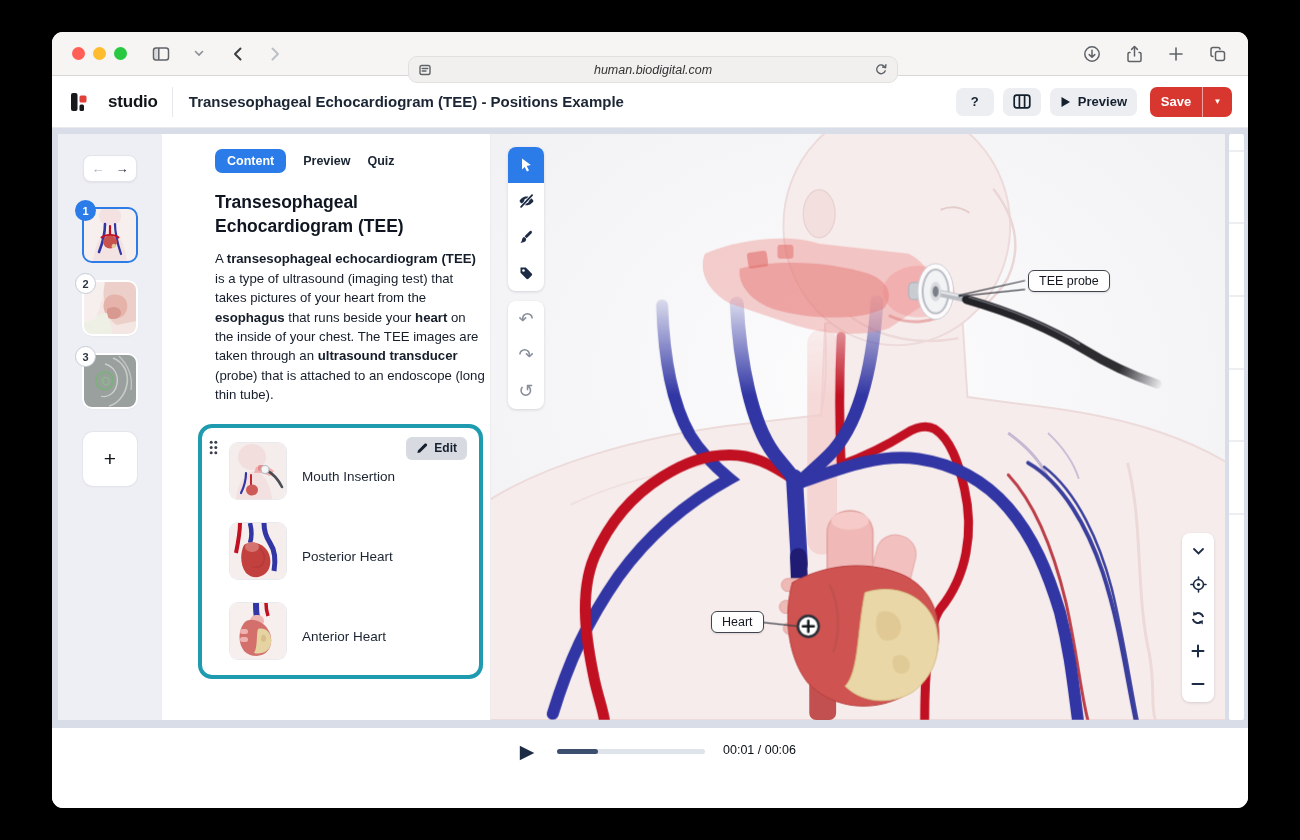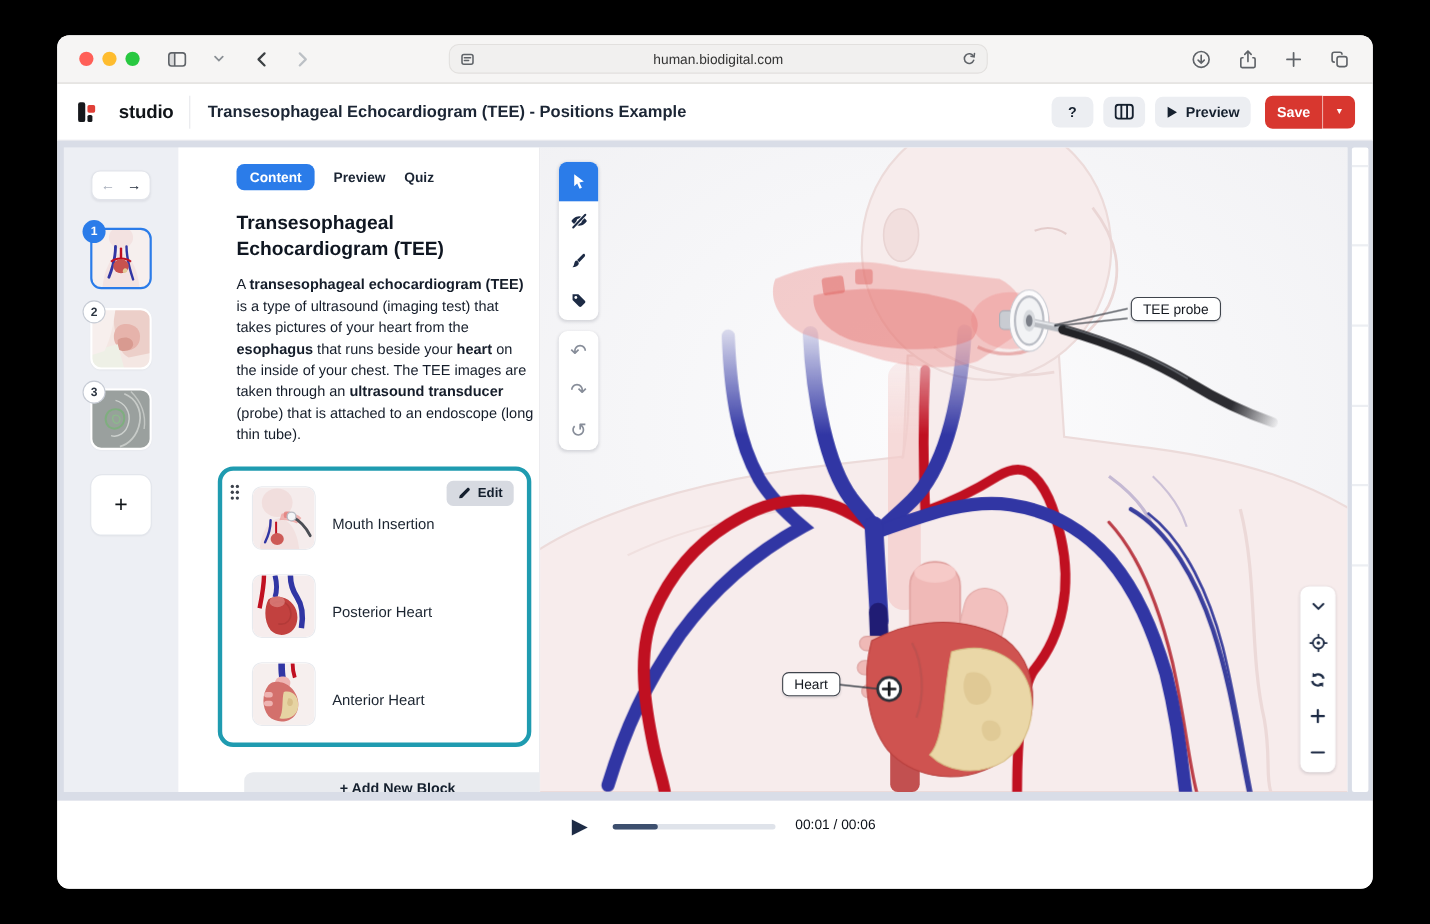--- a/index.html
+++ b/index.html
@@ -13,7 +13,7 @@
   .light { width:13px; height:13px; border-radius:50%; }
   .chrome-icons { display:flex; align-items:center; gap:14px; margin-left:22px; color:#5f6368; }
   .cbtn { display:flex; align-items:center; justify-content:center; width:24px; height:24px; border-radius:5px; }
-  .urlbar { position:absolute; left:356px; top:8px; width:490px; height:27px; background:#f1f0ef; border:1px solid #e2e0de; border-radius:9px; display:flex; align-items:center; padding:0 9px; }
+  .urlbar { position:absolute; left:356px; top:24px; width:490px; height:27px; background:#f1f0ef; border:1px solid #e2e0de; border-radius:9px; display:flex; align-items:center; padding:0 9px;font-style:italic; }
   .urlbar .url { flex:1; text-align:center; font-size:12.5px; color:#333; }
   .chrome-right { position:absolute; right:18px; top:0; height:44px; display:flex; align-items:center; gap:18px; color:#5f6368; }
 

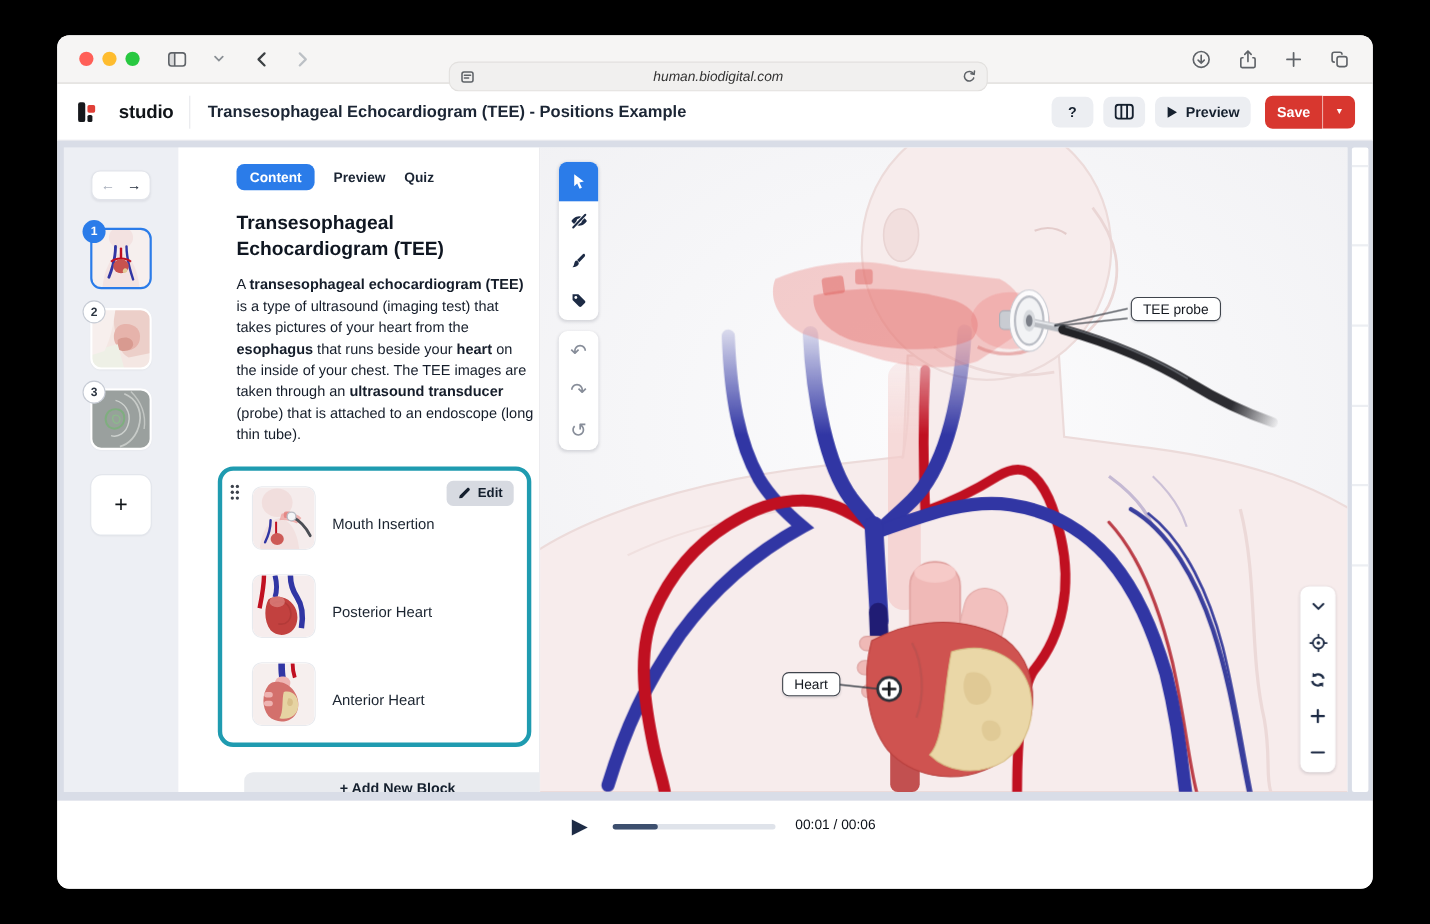--- a/index.html
+++ b/index.html
@@ -335,7 +335,6 @@
         </div>
       </div>
 
-      <button class="add-block">+ Add New Block</button>
     </div>
 
     <div class="viewer">

